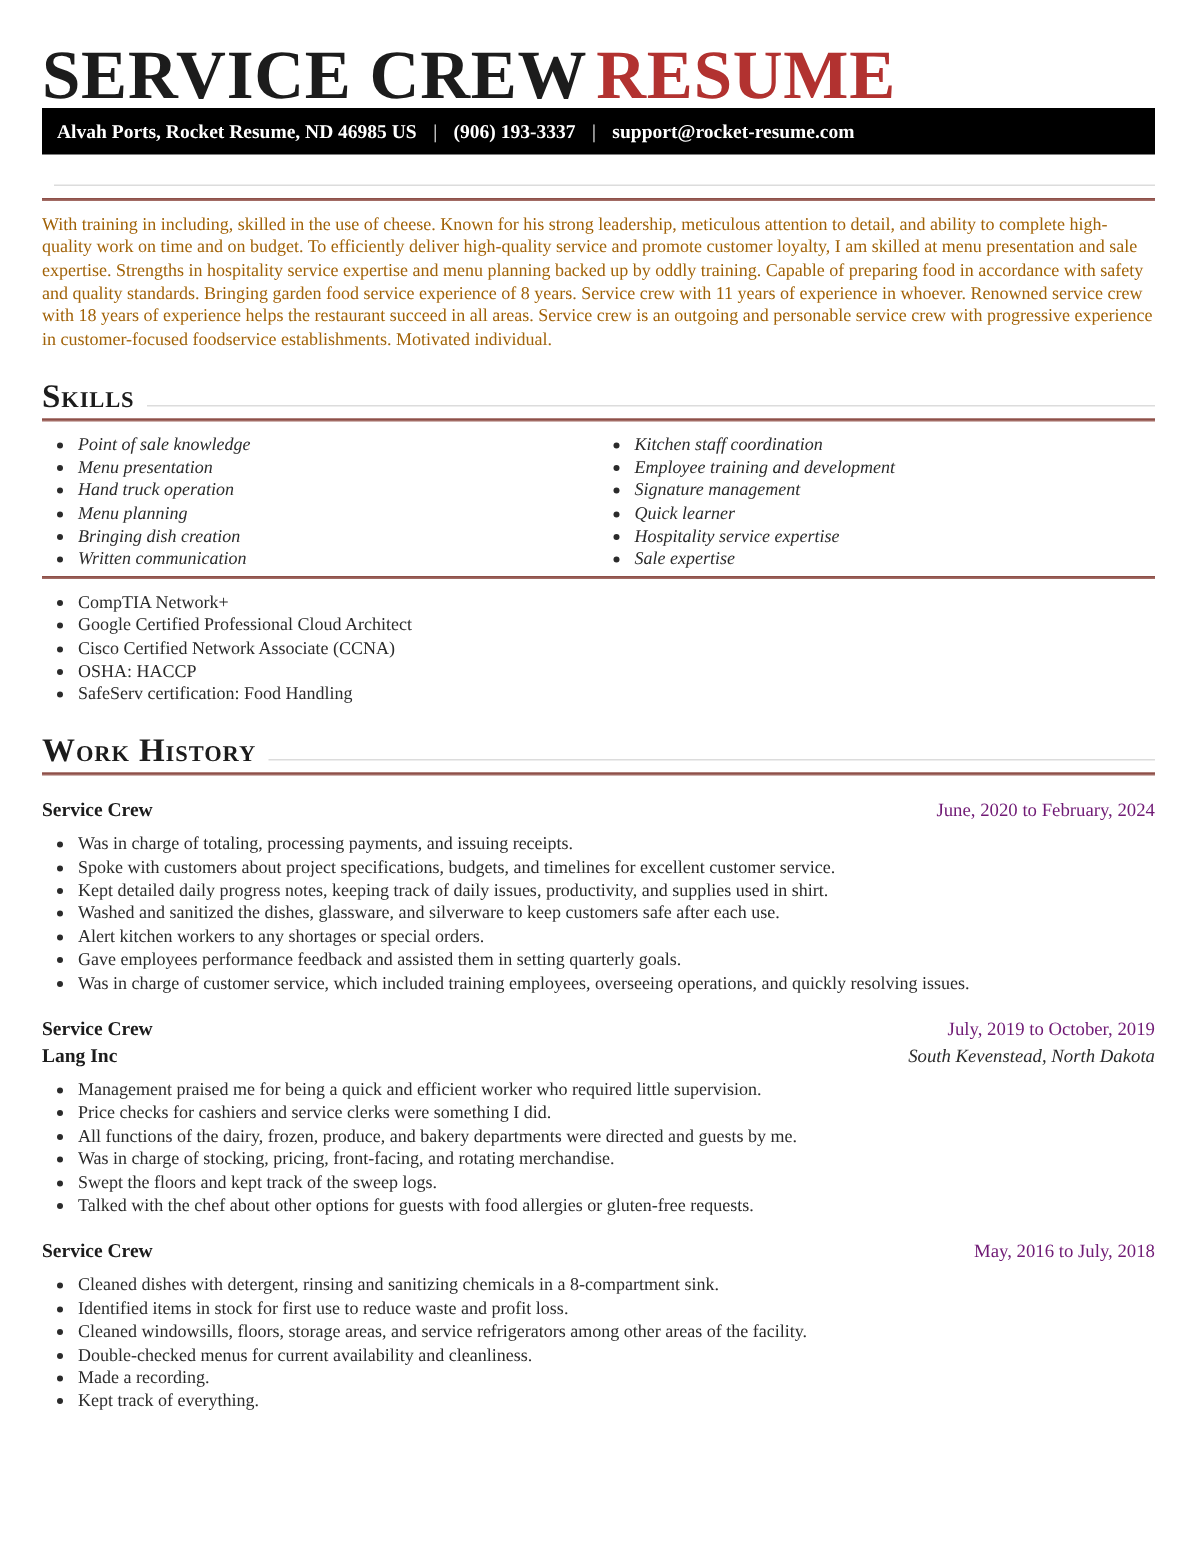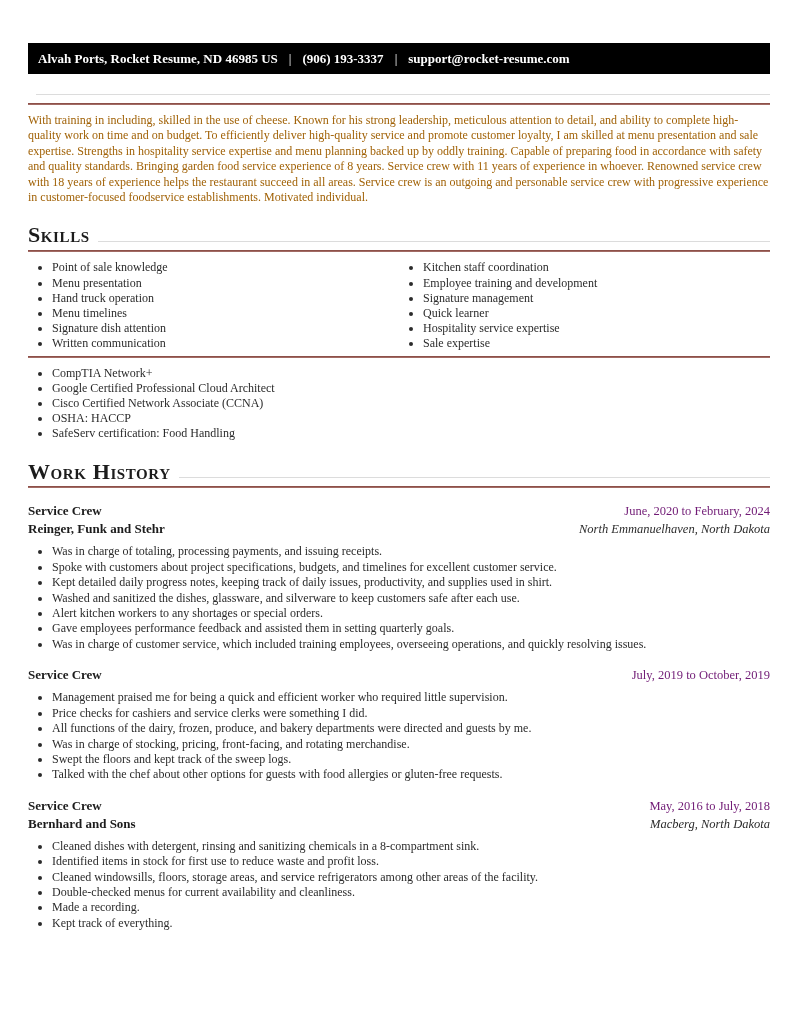--- a/index.html
+++ b/index.html
@@ -61,6 +61,7 @@
 
 <div class="page">
 
+  <h1 class="title"><span>SERVICE CREW</span><span class="accent">RESUME</span></h1>
 
   <div class="contact-bar"><span>Alvah Ports, Rocket Resume, ND 46985 US</span><span class="sep">|</span><span>(906) 193-3337</span><span class="sep">|</span><span>support@rocket-resume.com</span></div>
 

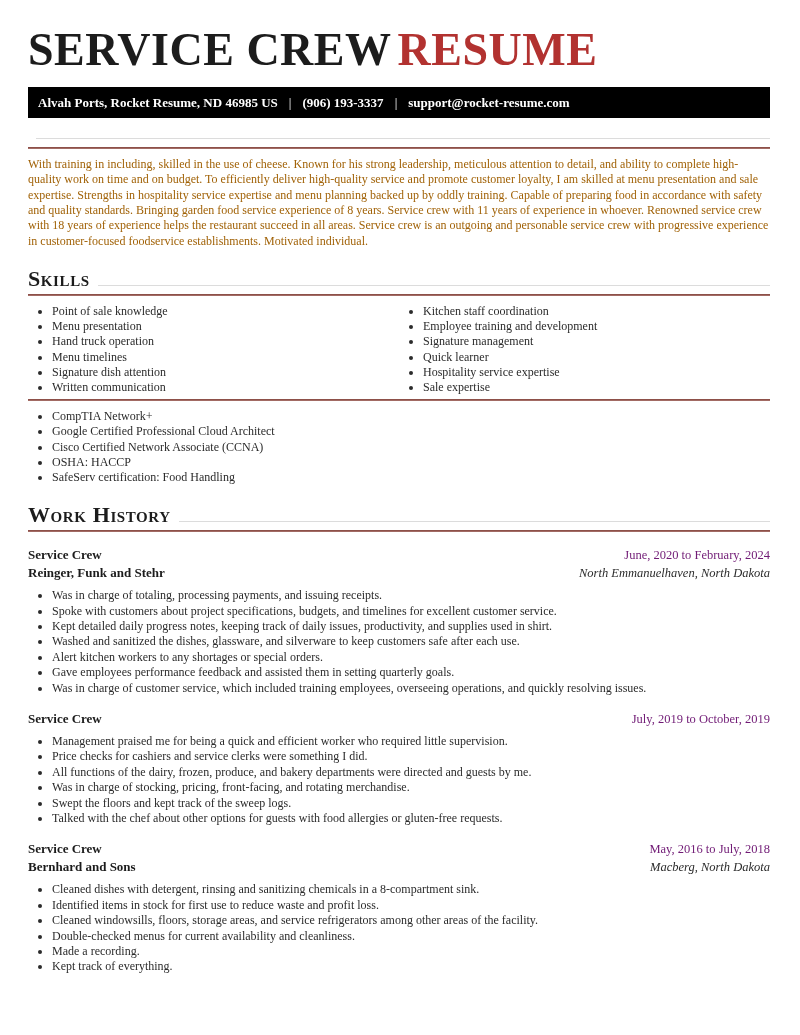--- a/index.html
+++ b/index.html
@@ -22,7 +22,7 @@
   }
   .title .accent{color:var(--accent-red);margin-left:6px;}
   .contact-bar{
-    margin-top:15px;background:var(--bar-bg);color:#ffffff;
+    background:var(--bar-bg);color:#ffffff;
     font-size:13px;font-weight:700;padding:8px 10px;line-height:15px;
     white-space:nowrap;
   }

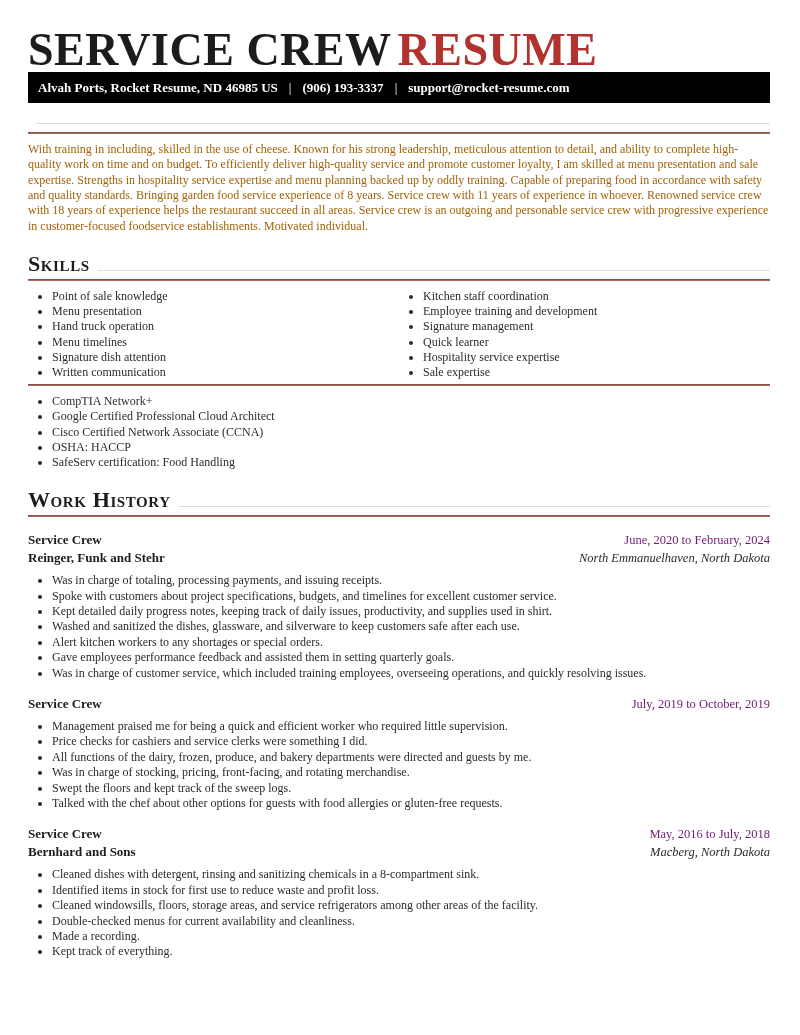--- a/index.html
+++ b/index.html
@@ -44,7 +44,7 @@
   ul{margin:0;padding-left:24px;list-style:disc;}
   li{font-size:12px;line-height:15.2px;color:#2b2b2b;}
   .skills-cols{display:flex;margin-top:8px;}
-  .skills-cols ul{width:50%;}
+  .skills-cols ul{width:50%;font-style:italic;}
   .cert-list{margin-top:8px;}
 
   

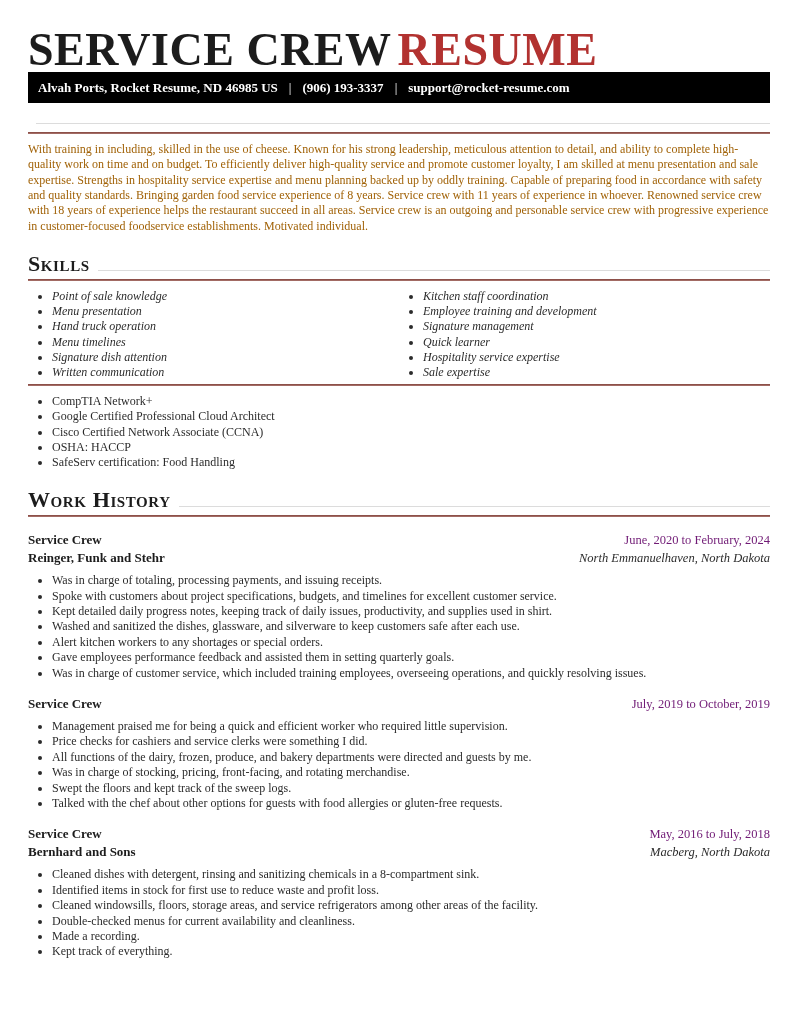--- a/index.html
+++ b/index.html
@@ -85,7 +85,7 @@
       <li>Point of sale knowledge</li>
           <li>Menu presentation</li>
           <li>Hand truck operation</li>
-          <li>Menu timelines</li>
+          <li>Menu planning</li>
           <li>Signature dish attention</li>
           <li>Written communication</li>
         </ul>

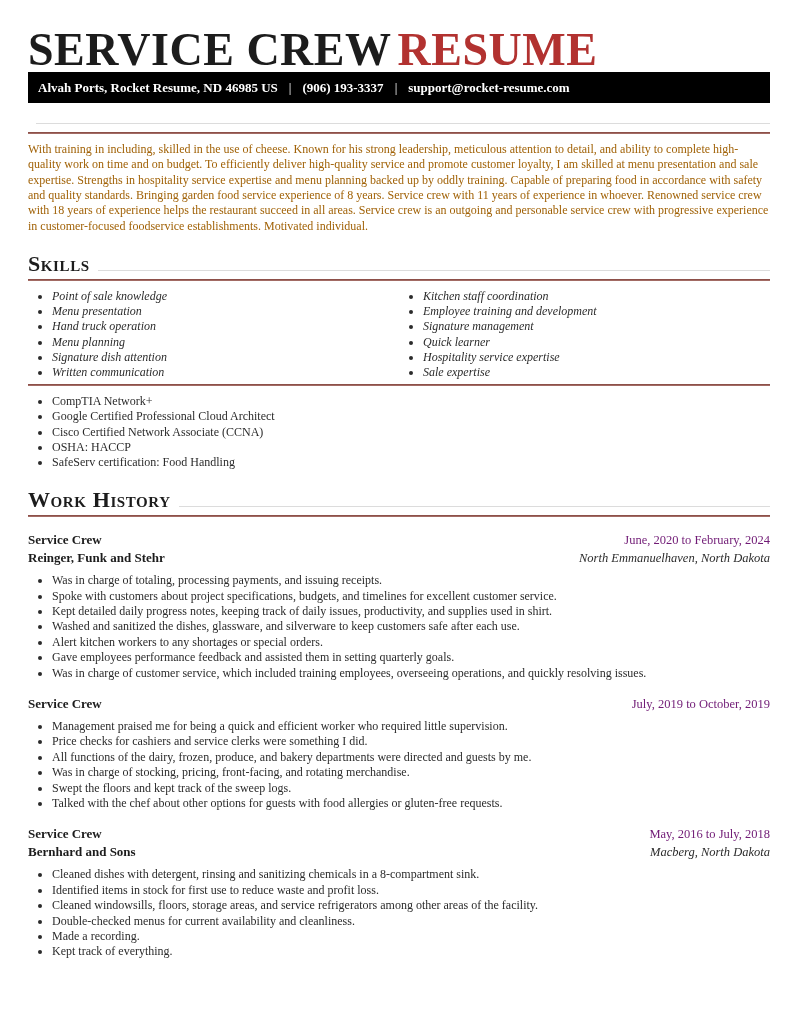--- a/index.html
+++ b/index.html
@@ -86,7 +86,7 @@
           <li>Menu presentation</li>
           <li>Hand truck operation</li>
           <li>Menu planning</li>
-          <li>Signature dish attention</li>
+          <li>Bringing dish creation</li>
           <li>Written communication</li>
         </ul>
       <ul>

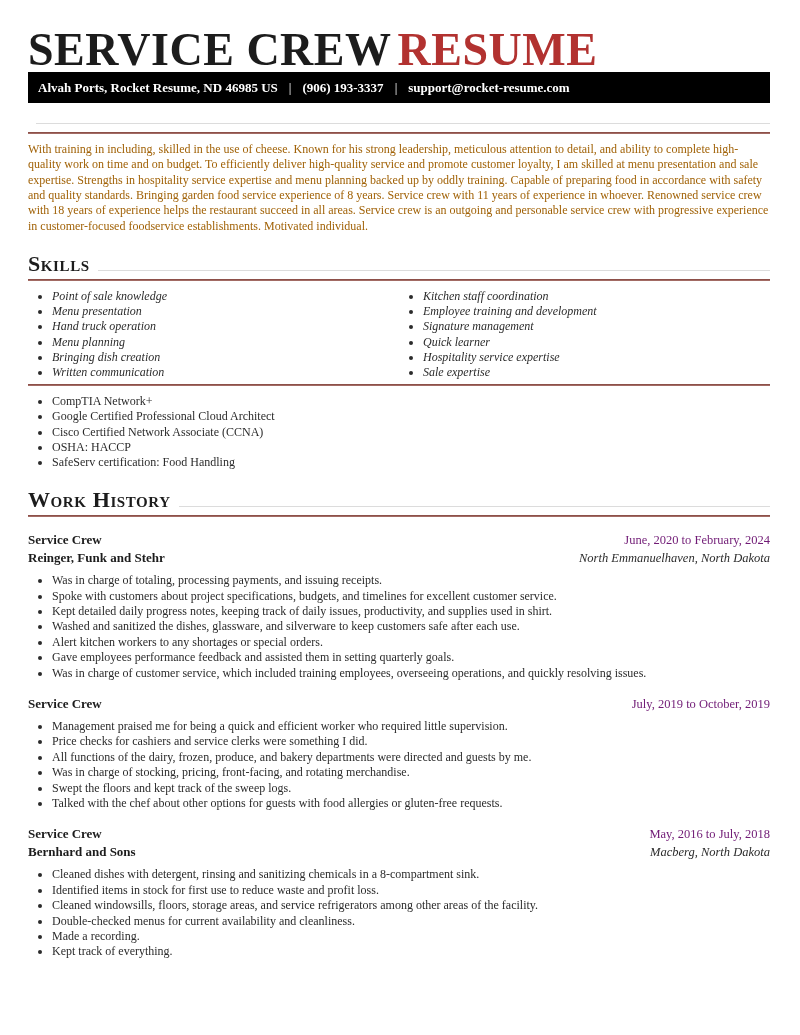--- a/index.html
+++ b/index.html
@@ -125,10 +125,6 @@
         <span class="job-title">Service Crew</span>
         <span class="job-dates">June, 2020 to February, 2024</span>
       </div>
-      <div class="job-row">
-        <span class="job-company">Reinger, Funk and Stehr</span>
-        <span class="job-location">North Emmanuelhaven, North Dakota</span>
-      </div>
       <ul>
 
       <li>Was in charge of totaling, processing payments, and issuing receipts.</li>

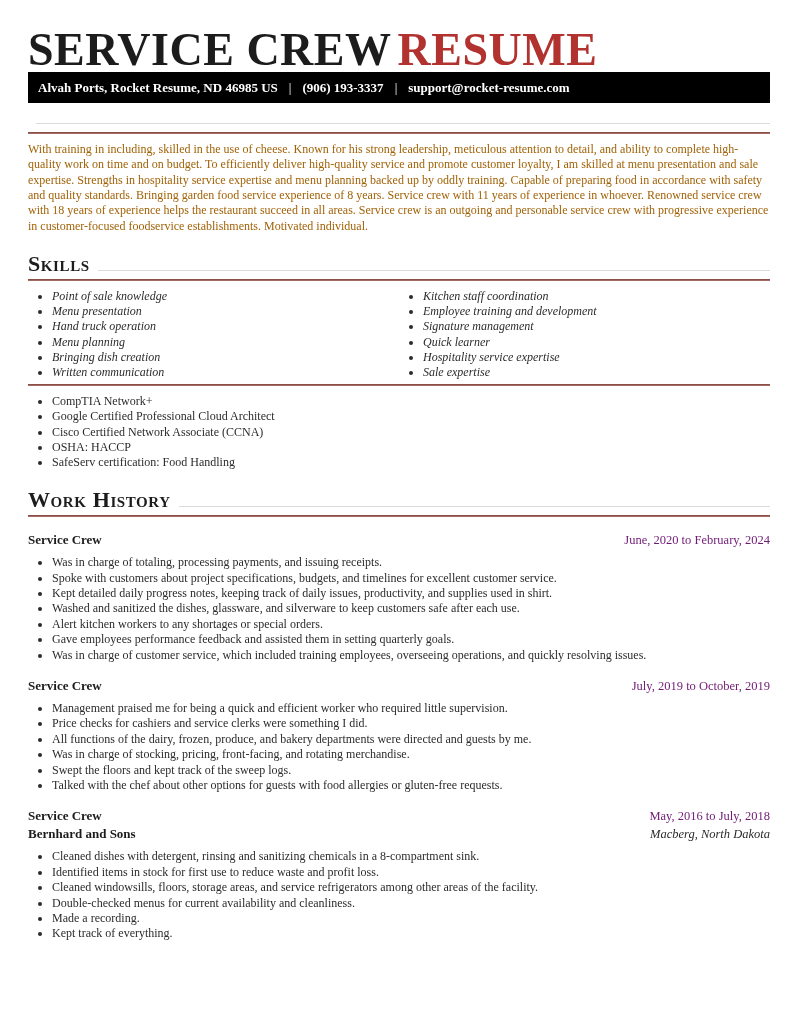--- a/index.html
+++ b/index.html
@@ -142,6 +142,10 @@
         <span class="job-title">Service Crew</span>
         <span class="job-dates">July, 2019 to October, 2019</span>
       </div>
+      <div class="job-row">
+        <span class="job-company">Lang Inc</span>
+        <span class="job-location">South Kevenstead, North Dakota</span>
+      </div>
       <ul>
 
       <li>Management praised me for being a quick and efficient worker who required little supervision.</li>

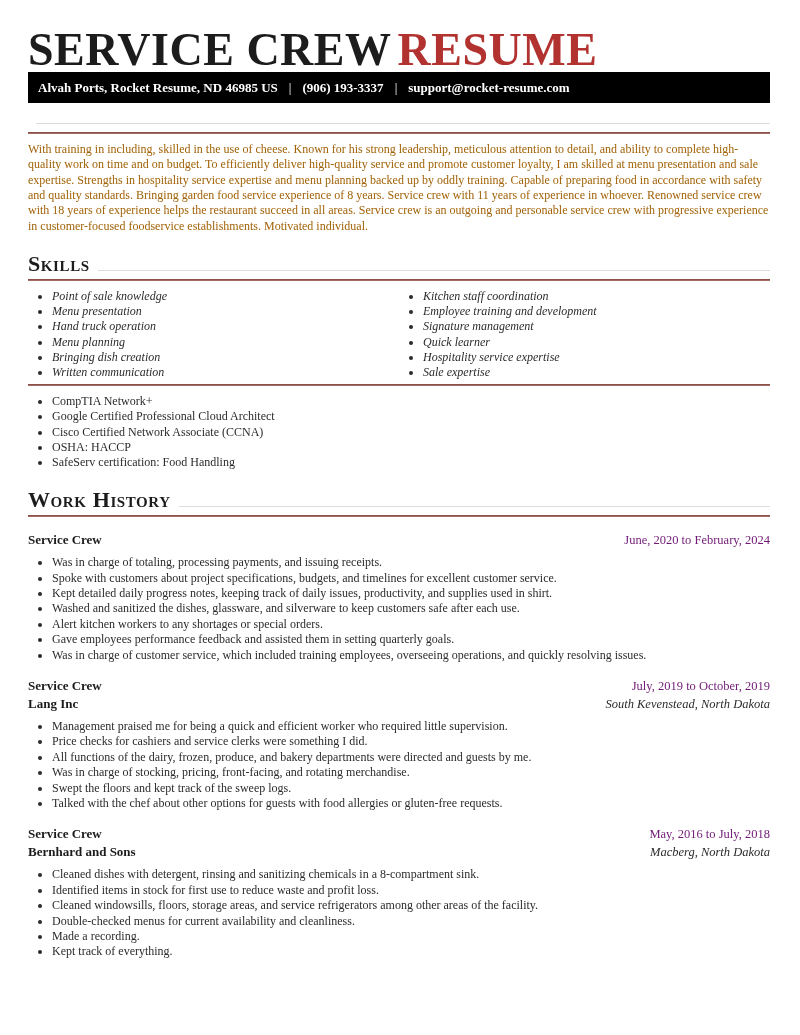--- a/index.html
+++ b/index.html
@@ -162,10 +162,6 @@
         <span class="job-title">Service Crew</span>
         <span class="job-dates">May, 2016 to July, 2018</span>
       </div>
-      <div class="job-row">
-        <span class="job-company">Bernhard and Sons</span>
-        <span class="job-location">Macberg, North Dakota</span>
-      </div>
       <ul>
 
       <li>Cleaned dishes with detergent, rinsing and sanitizing chemicals in a 8-compartment sink.</li>

